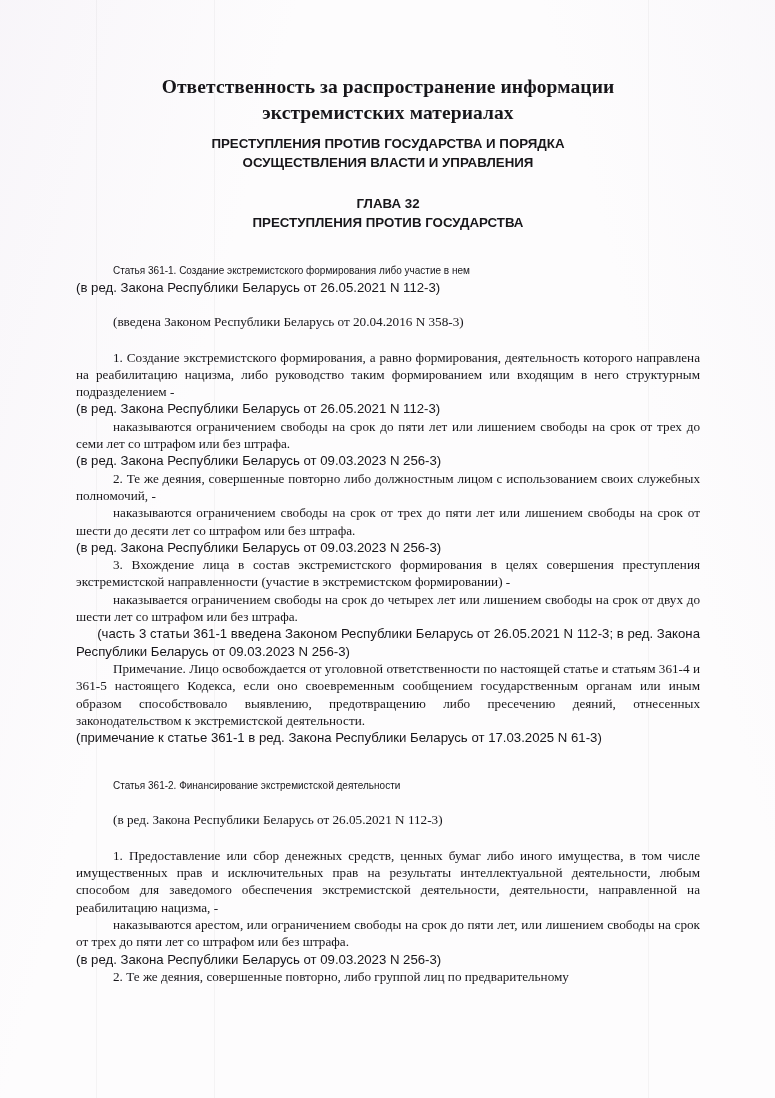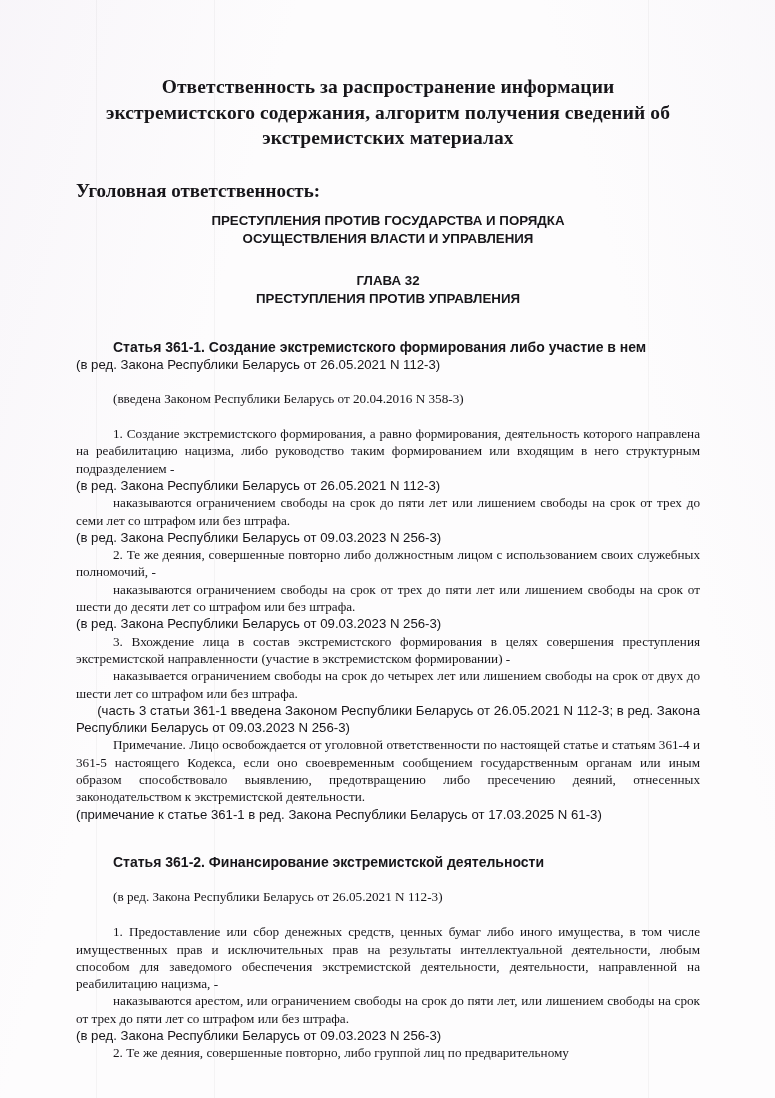--- a/index.html
+++ b/index.html
@@ -122,7 +122,6 @@
 
     <h1 class="doc-title">
       <span class="tl">Ответственность за распространение информации</span>
-      <span class="tl">экстремистского содержания, алгоритм получения сведений об</span>
       <span class="tl">экстремистских материалах</span>
     </h1>
 

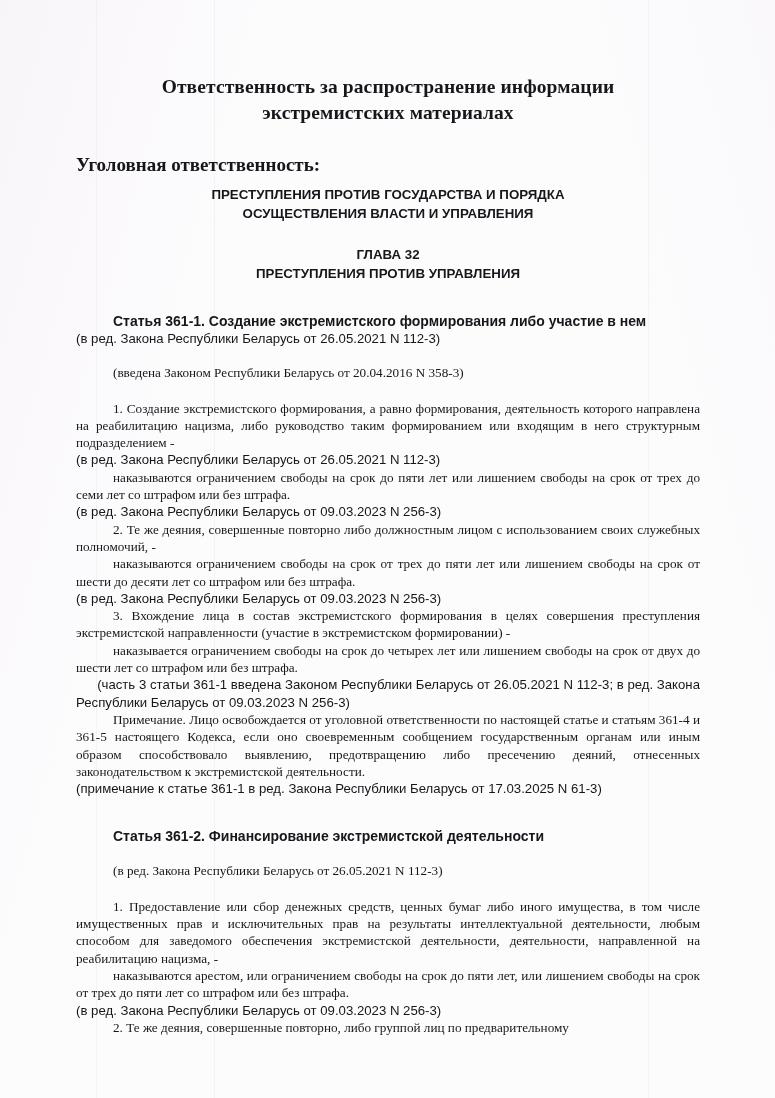--- a/index.html
+++ b/index.html
@@ -125,7 +125,6 @@
       <span class="tl">экстремистских материалах</span>
     </h1>
 
-    <h2 class="section-label">Уголовная ответственность:</h2>
 
     <div class="center-head razdel">
       <span class="hl">ПРЕСТУПЛЕНИЯ ПРОТИВ ГОСУДАРСТВА И ПОРЯДКА</span>

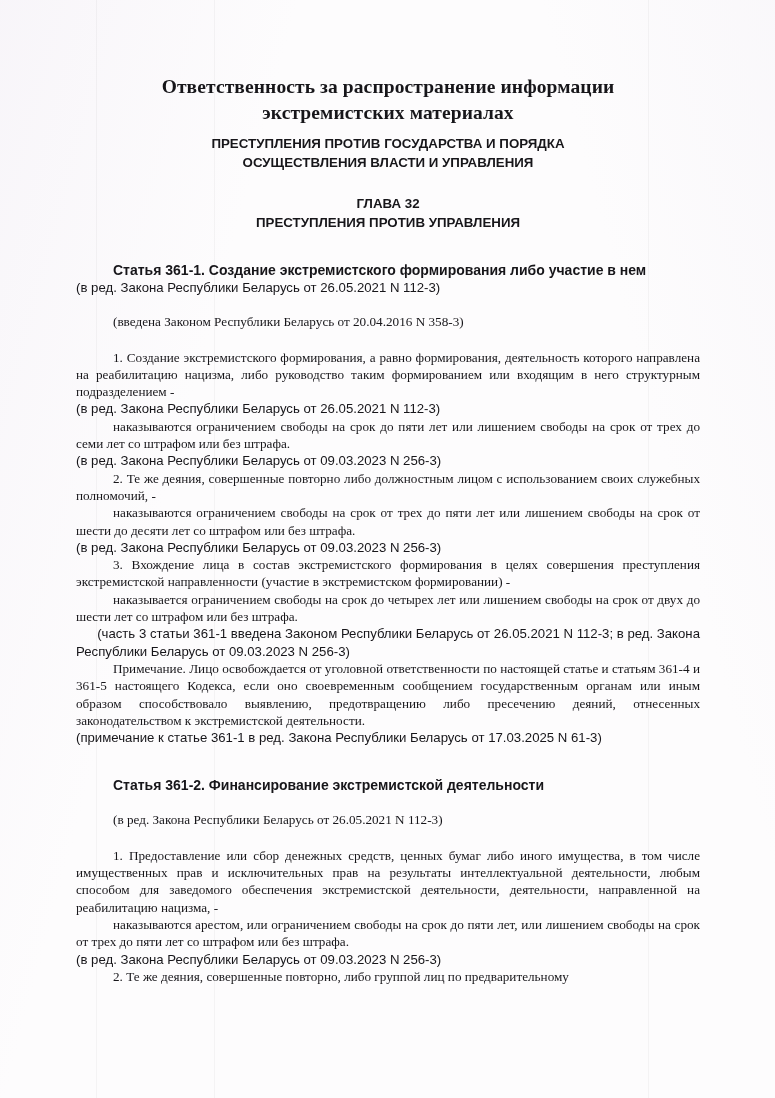--- a/index.html
+++ b/index.html
@@ -133,7 +133,7 @@
 
     <div class="center-head glava">
       <span class="hl">ГЛАВА 32</span>
-      <span class="hl">ПРЕСТУПЛЕНИЯ ПРОТИВ УПРАВЛЕНИЯ</span>
+      <span class="hl">ПРЕСТУПЛЕНИЯ ПРОТИВ ГОСУДАРСТВА</span>
     </div>
 
     <div class="article-head">Статья 361-1. Создание экстремистского формирования либо участие в нем</div>

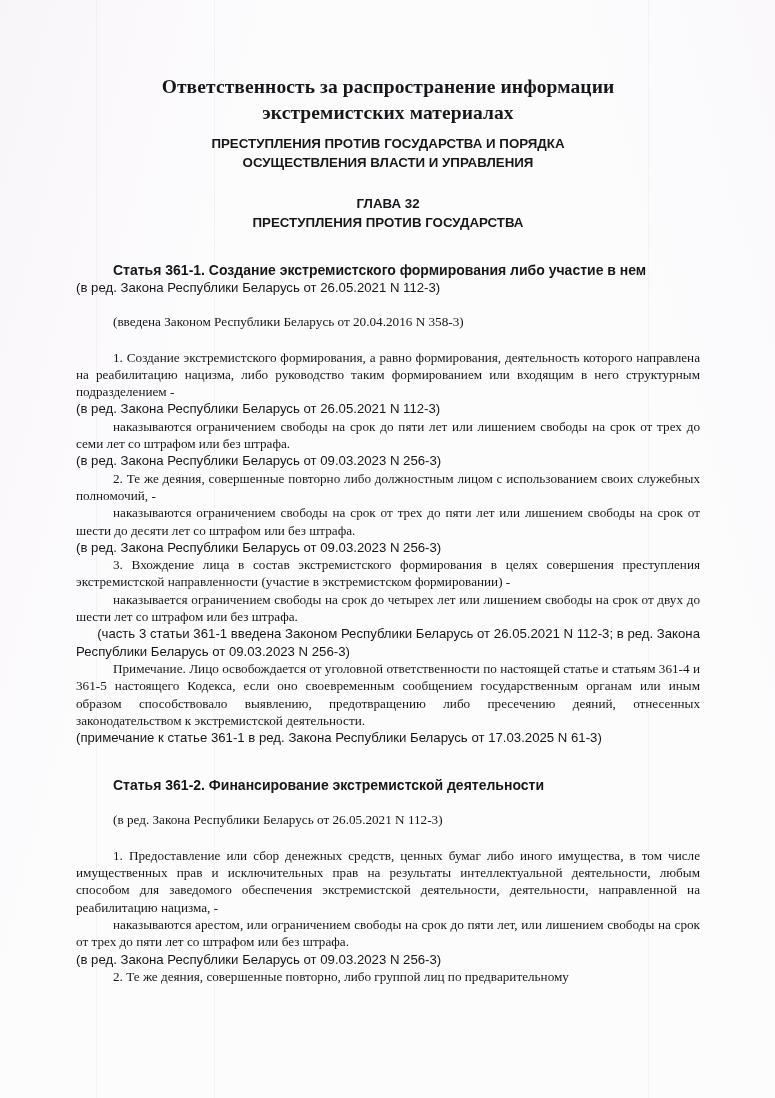--- a/index.html
+++ b/index.html
@@ -82,8 +82,8 @@
 
   
   .article-head {
-    font-weight: bold;
-    font-size: 14px;
+    font-weight: normal;
+    font-size: 10px;
     line-height: 17px;
     text-indent: 37px;
     margin: 0;

